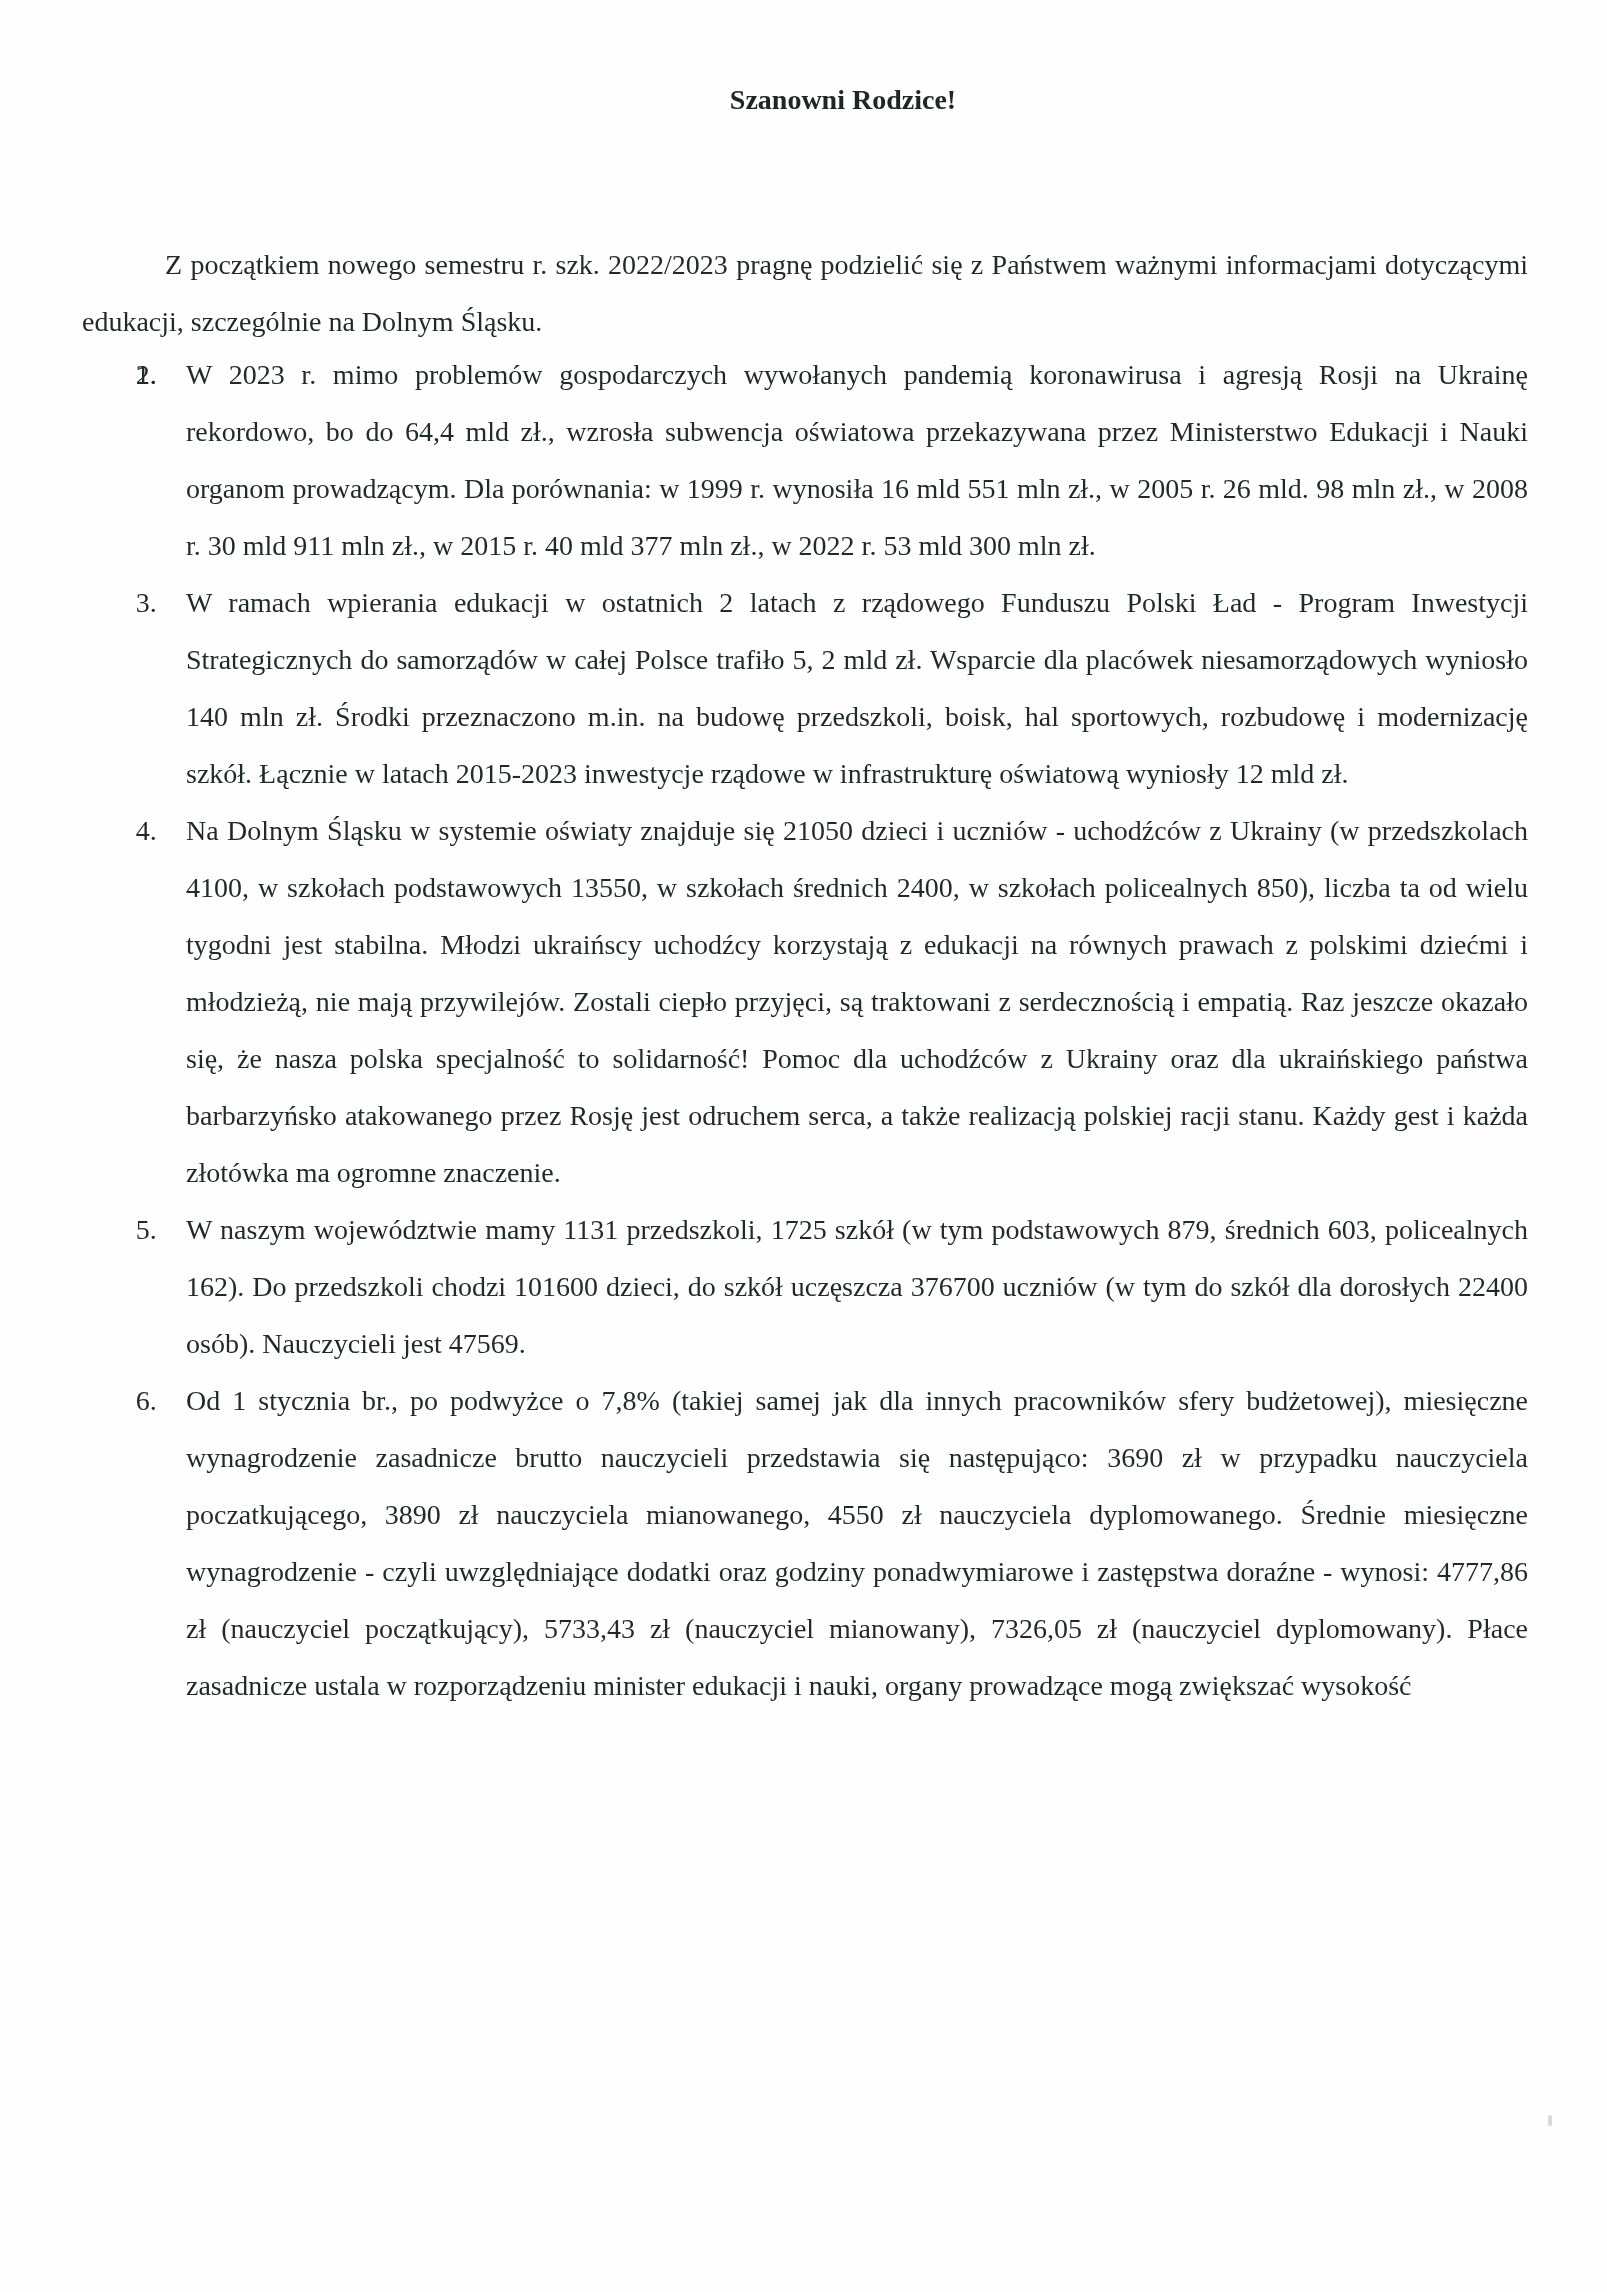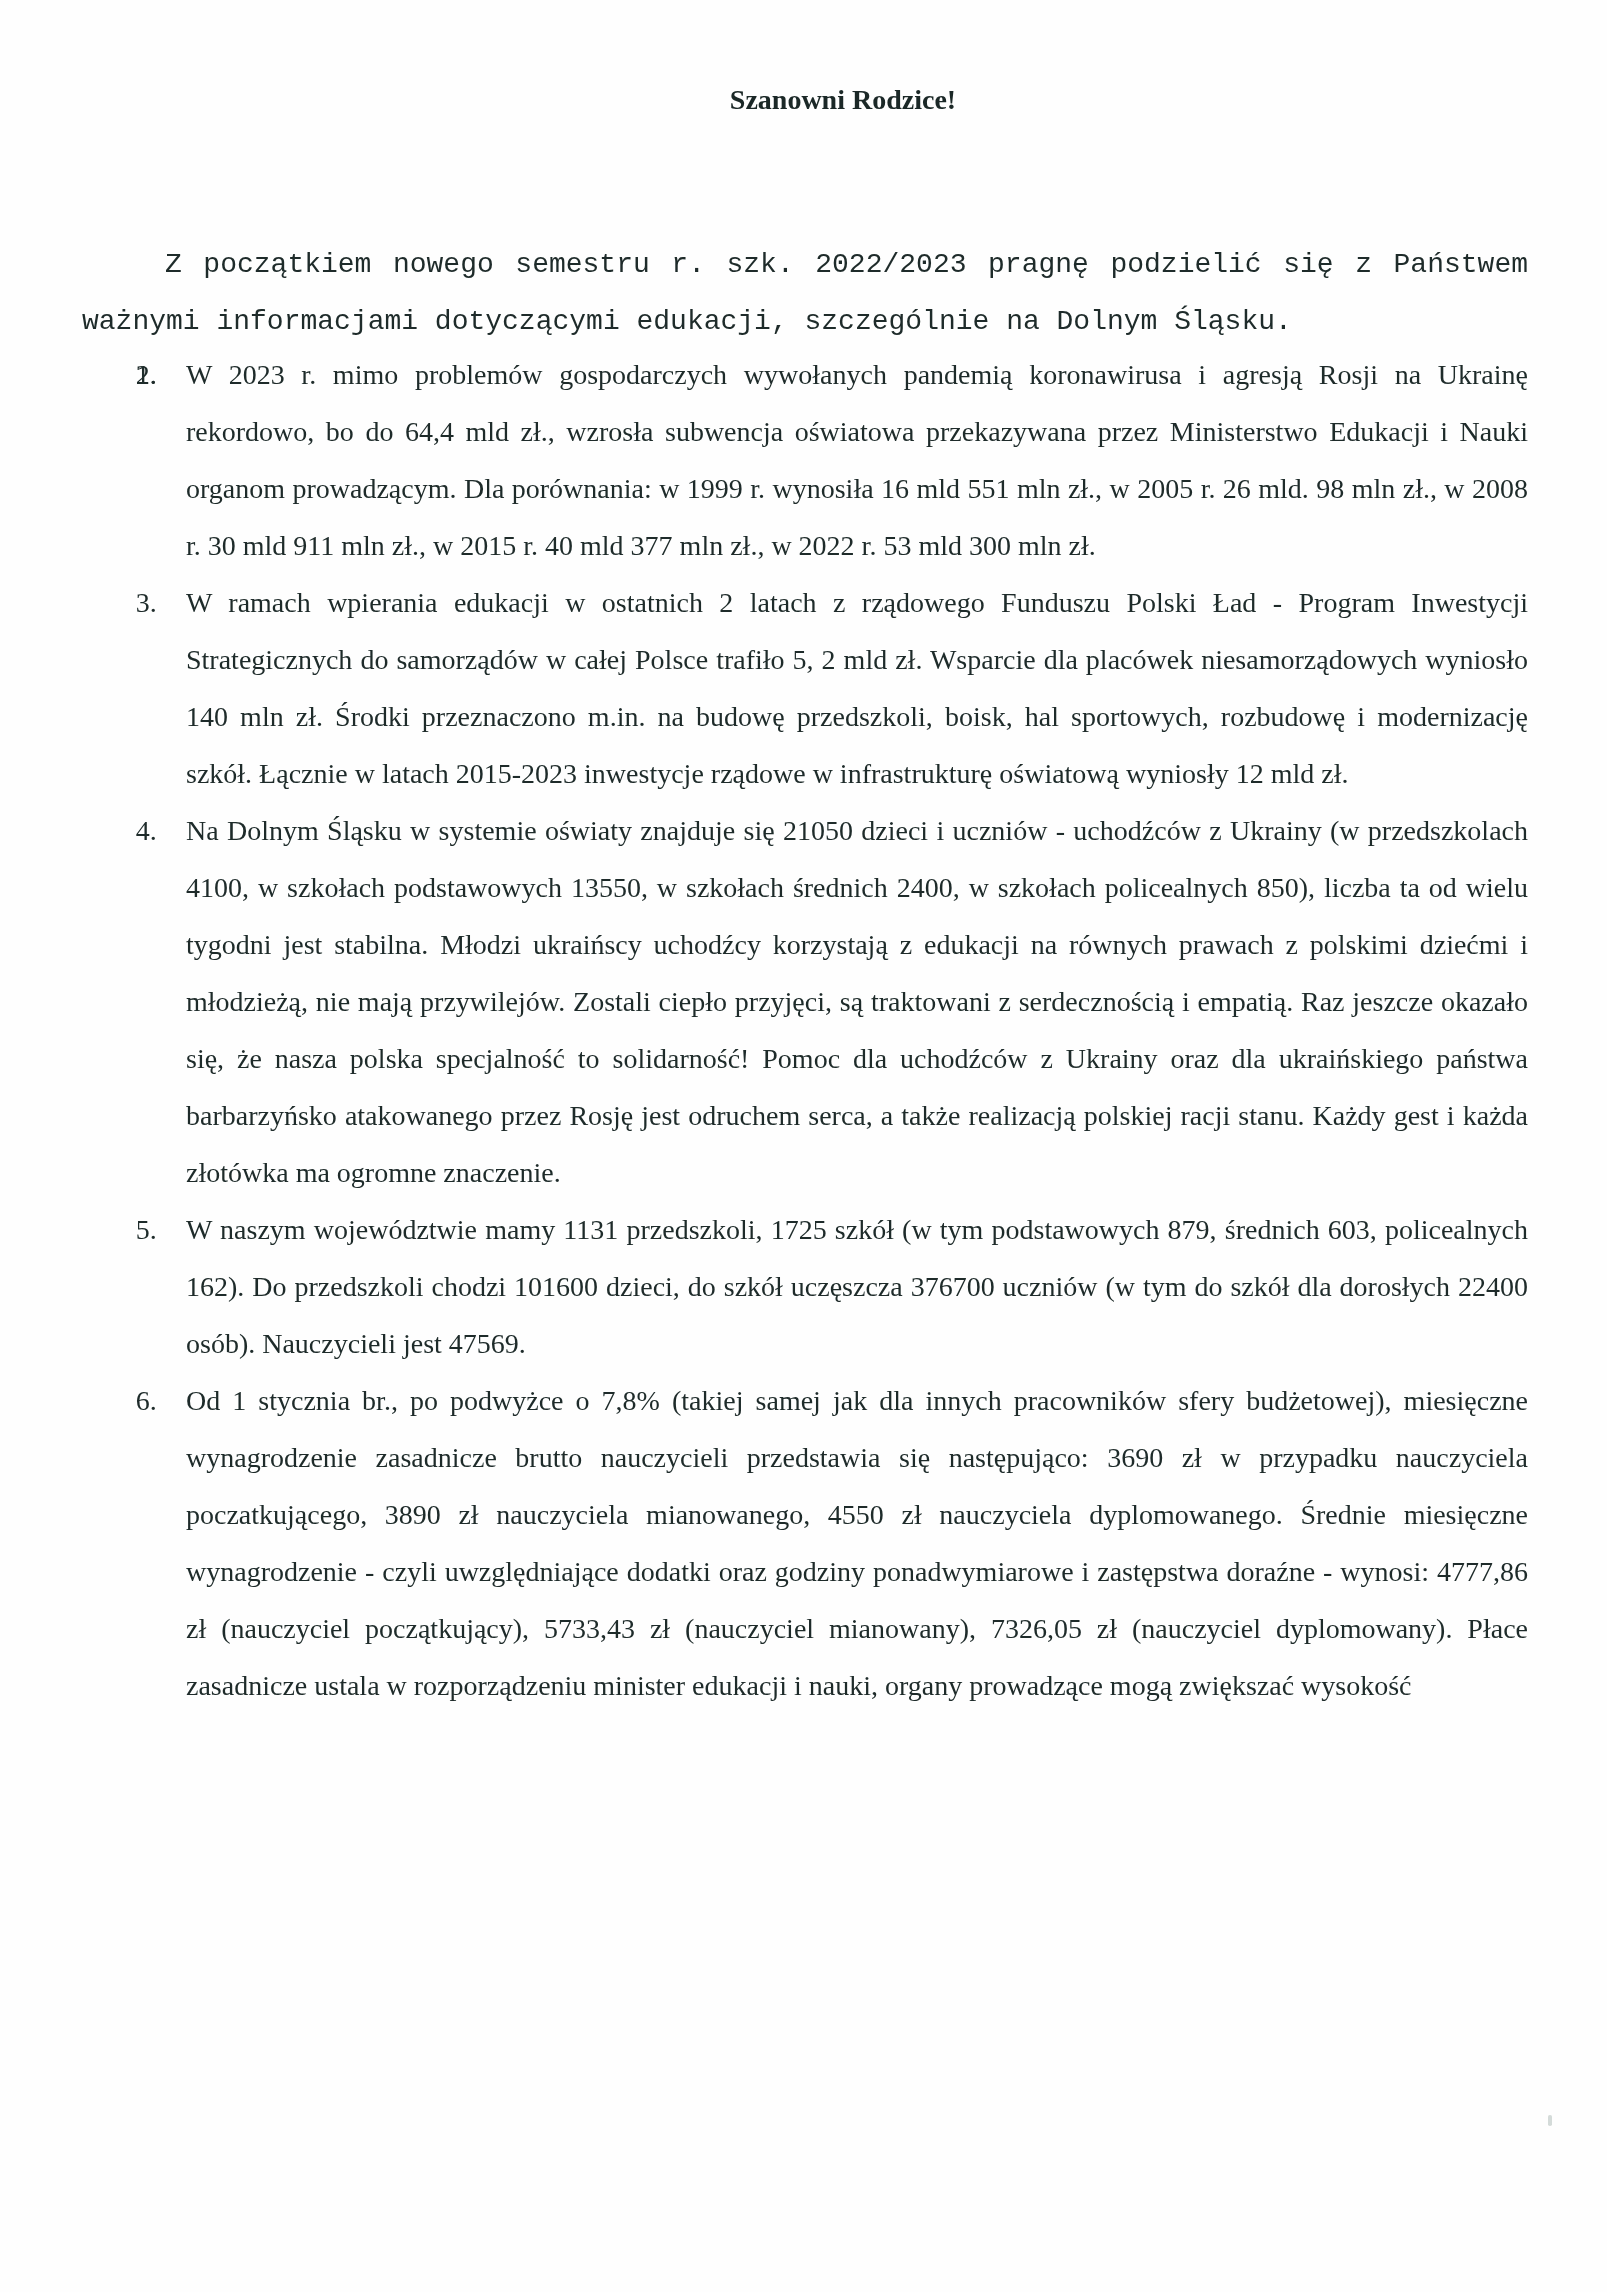--- a/index.html
+++ b/index.html
@@ -44,7 +44,6 @@
       line-height: 57px;
       text-align: justify;
       text-indent: 83px;
-      font-family: Liberation Mono, monospace;
     }
     .list {
       position: absolute;

